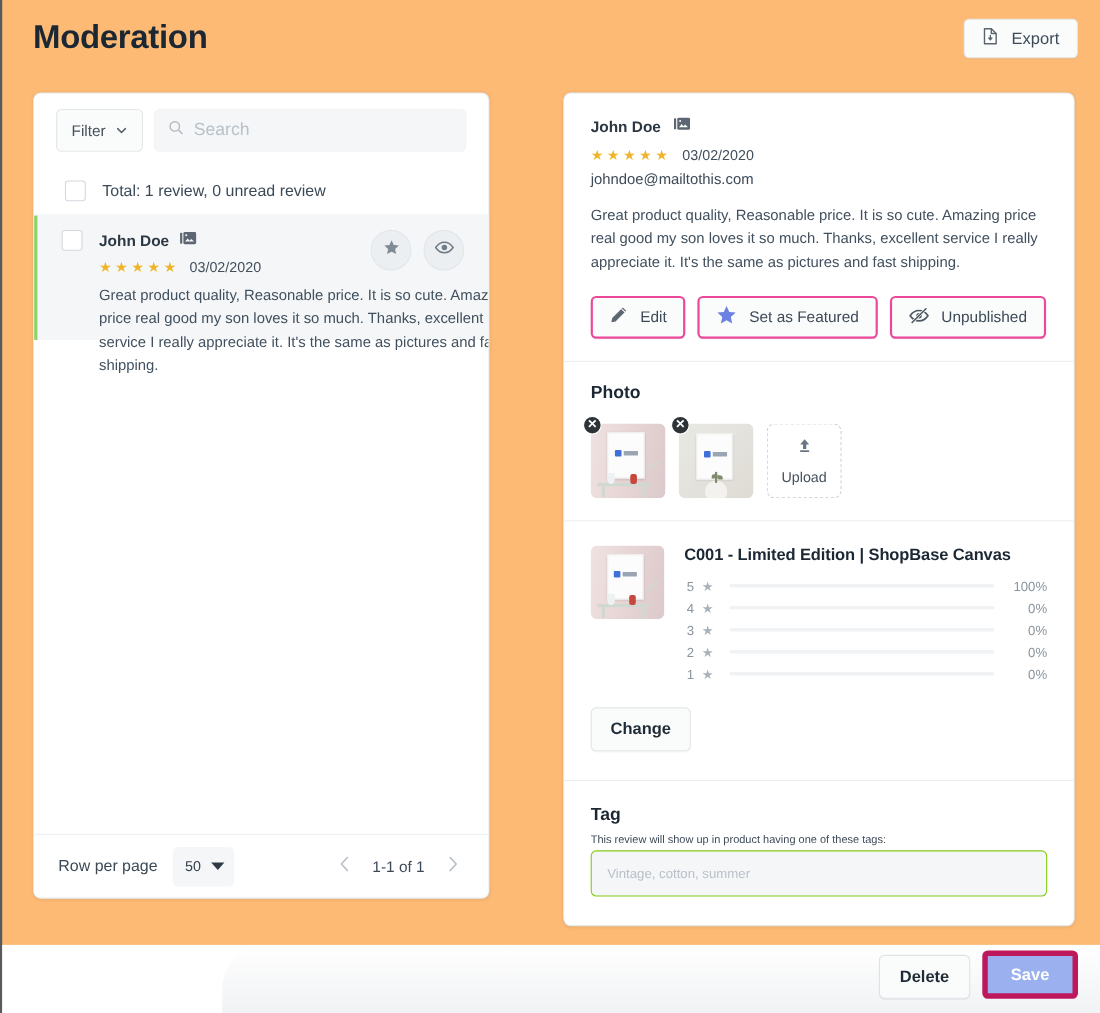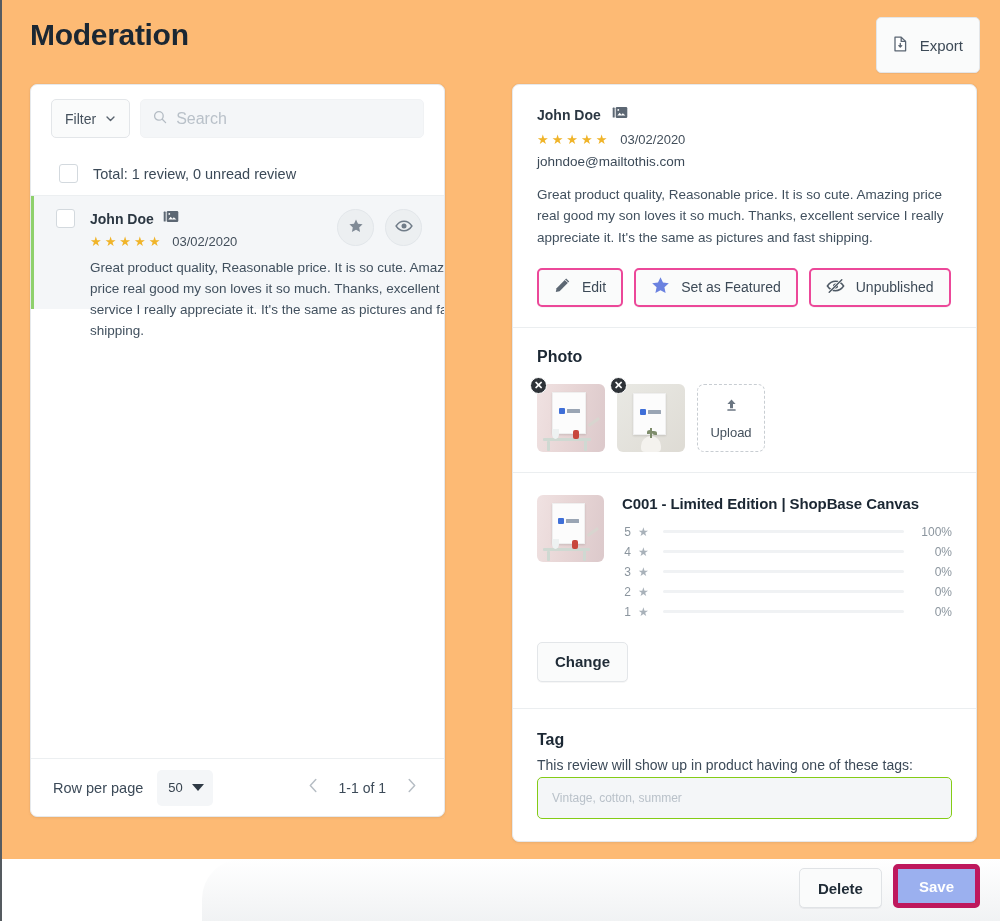--- a/index.html
+++ b/index.html
@@ -30,7 +30,7 @@
   }
   .export-btn {
     position: absolute; right: 22px; top: 17px;
-    height: 56px; padding: 16px 16px;
+    height: 36px; padding: 16px 16px;
     display: flex; align-items: center; gap: 12px;
     background: #fafbfb;
     border: 1px solid #e3e6e9;

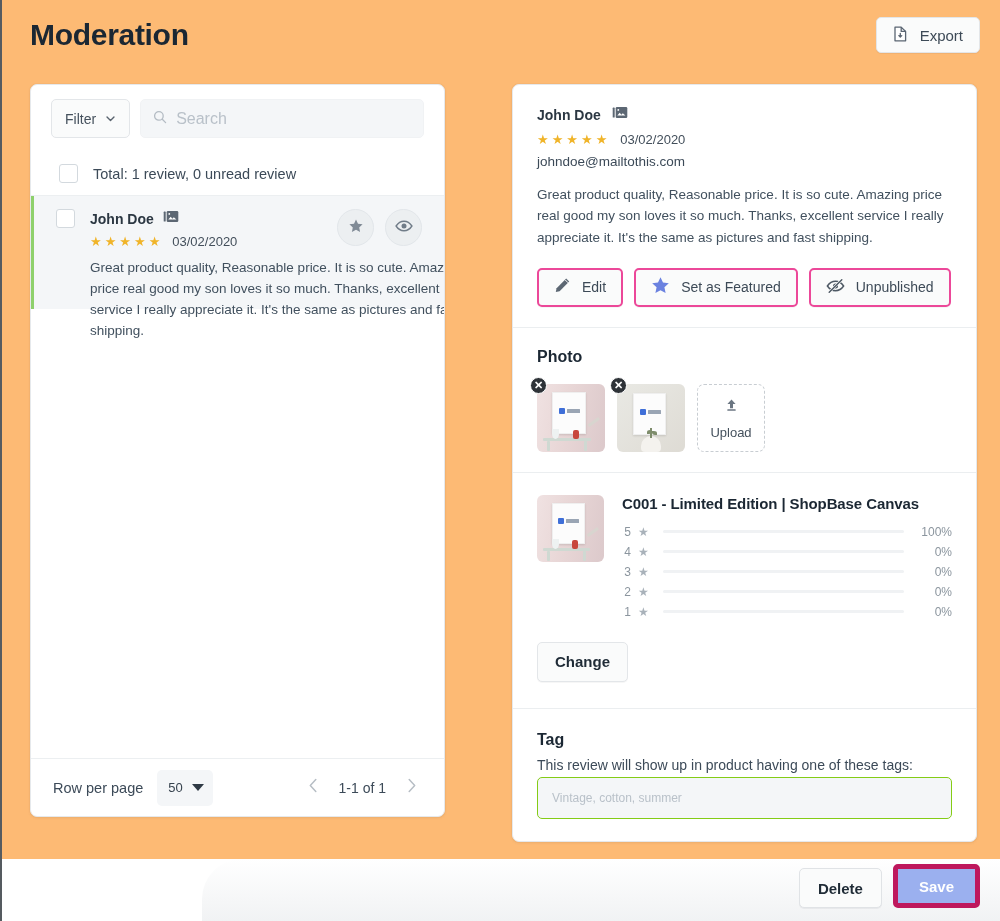--- a/index.html
+++ b/index.html
@@ -222,7 +222,7 @@
     box-shadow: 0 1px 0 rgba(22,29,37,.04);
   }
 
-  .tag-help { margin-top: 8px; font-size: 14px; color: #3c4a58; }
+  .tag-help { margin-top: 8px; font-size: 10px; color: #3c4a58; }
   .tag-input {
     margin-top: 4px; width: 100%; height: 42px;
     background: #f4f6f8; border: 1px solid #84cc16; border-radius: 5px;

